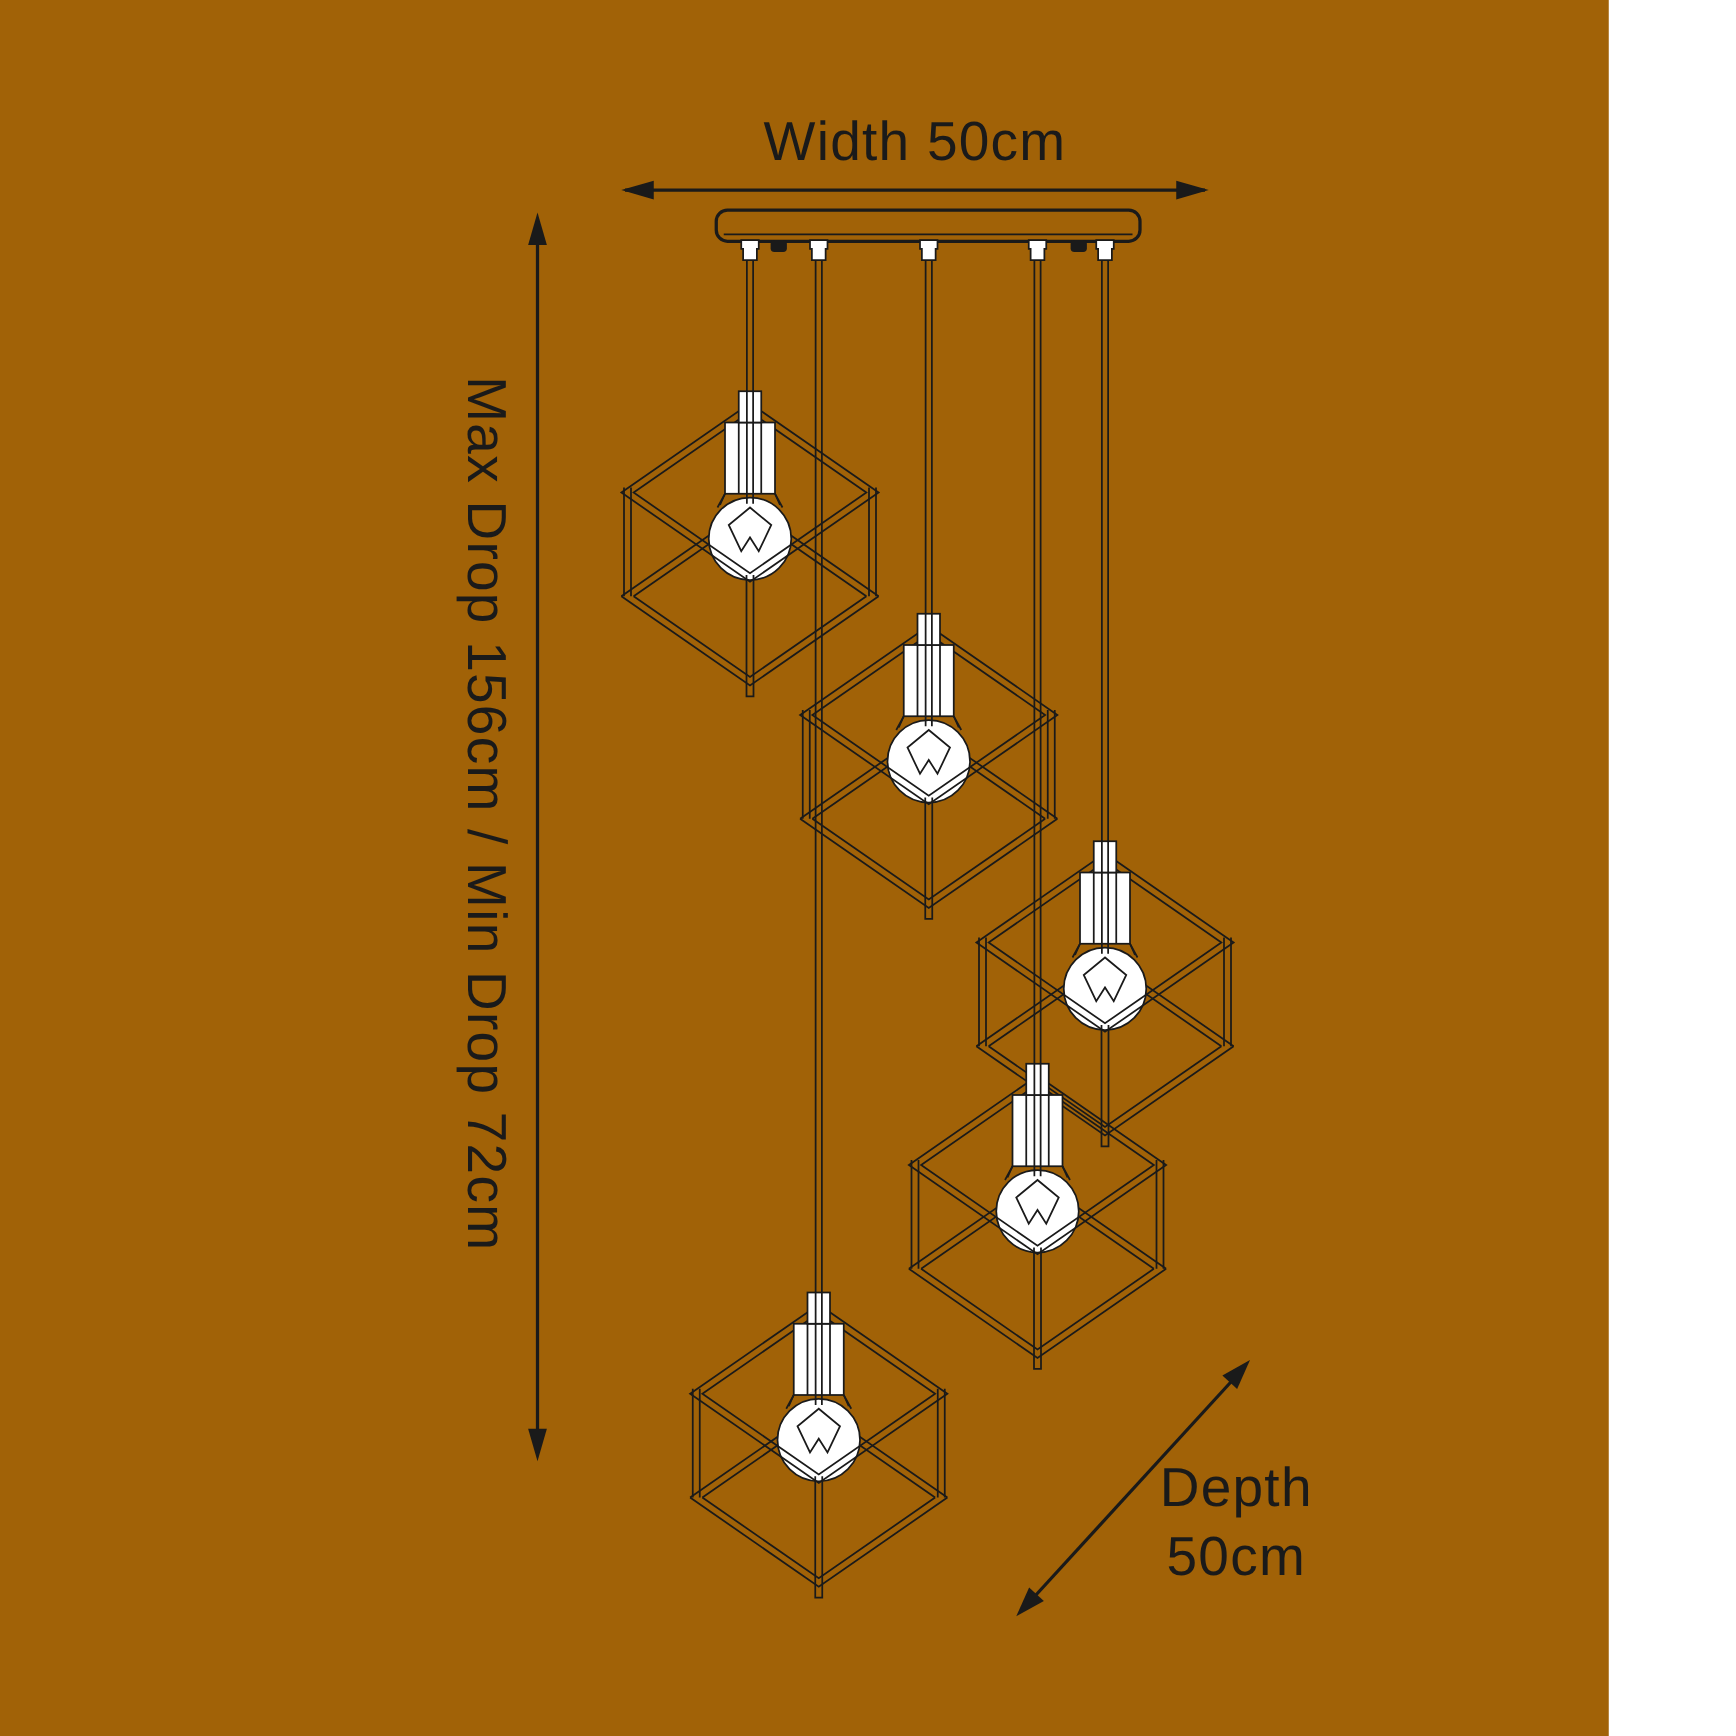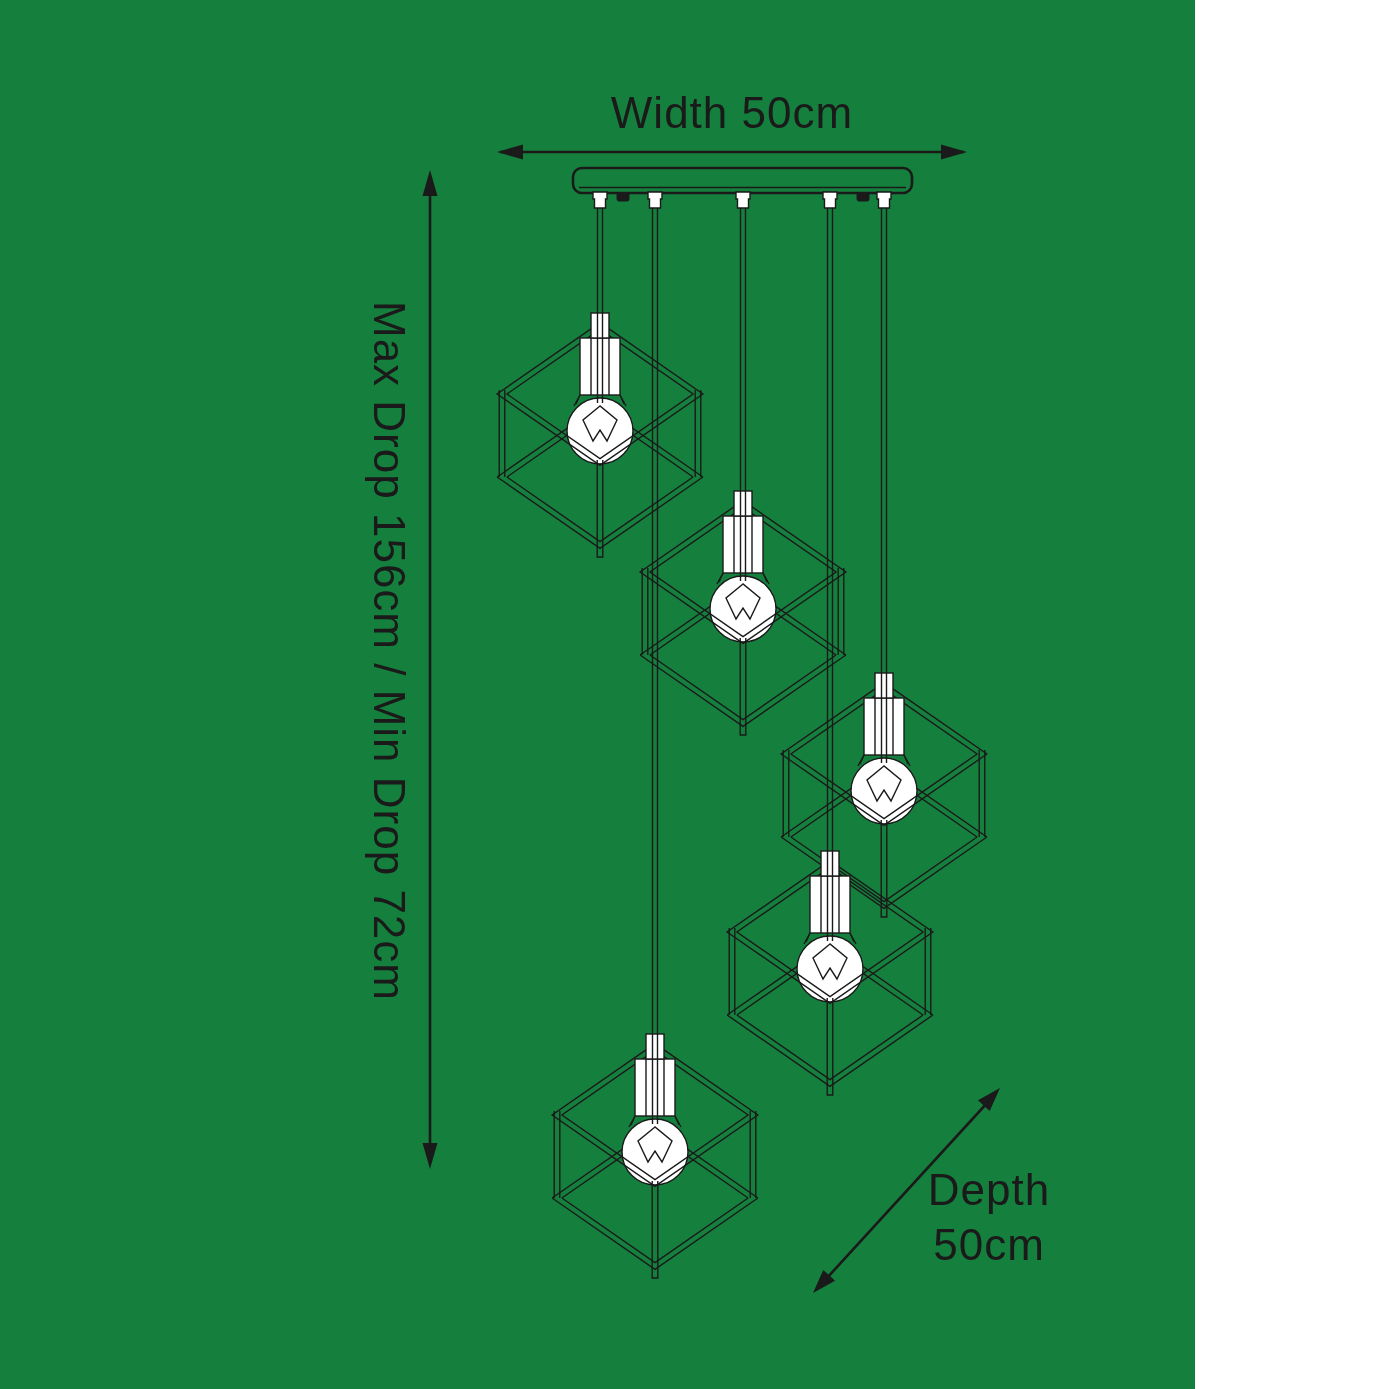--- a/index.html
+++ b/index.html
@@ -5,9 +5,9 @@
   html, body { margin: 0; padding: 0; background: #ffffff; }
   .stage {
     position: relative;
-    width: 1195px;
+    width: 1287px;
     height: 1389px;
-    background: #15803d;
+    background: #a16207;
     overflow: hidden;
   }
   .stage svg { display: block; width: 1389px; height: 1389px; }

